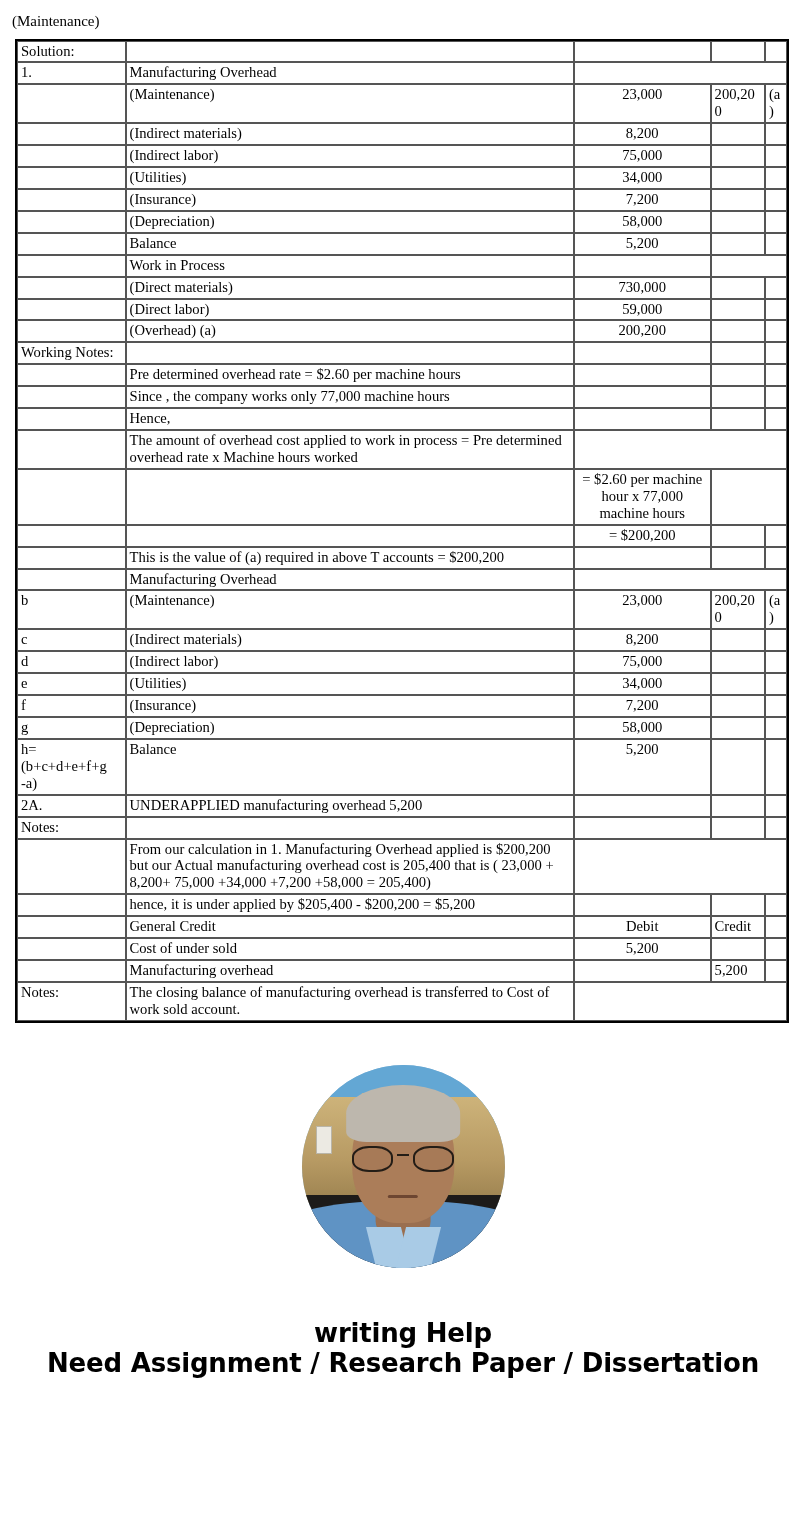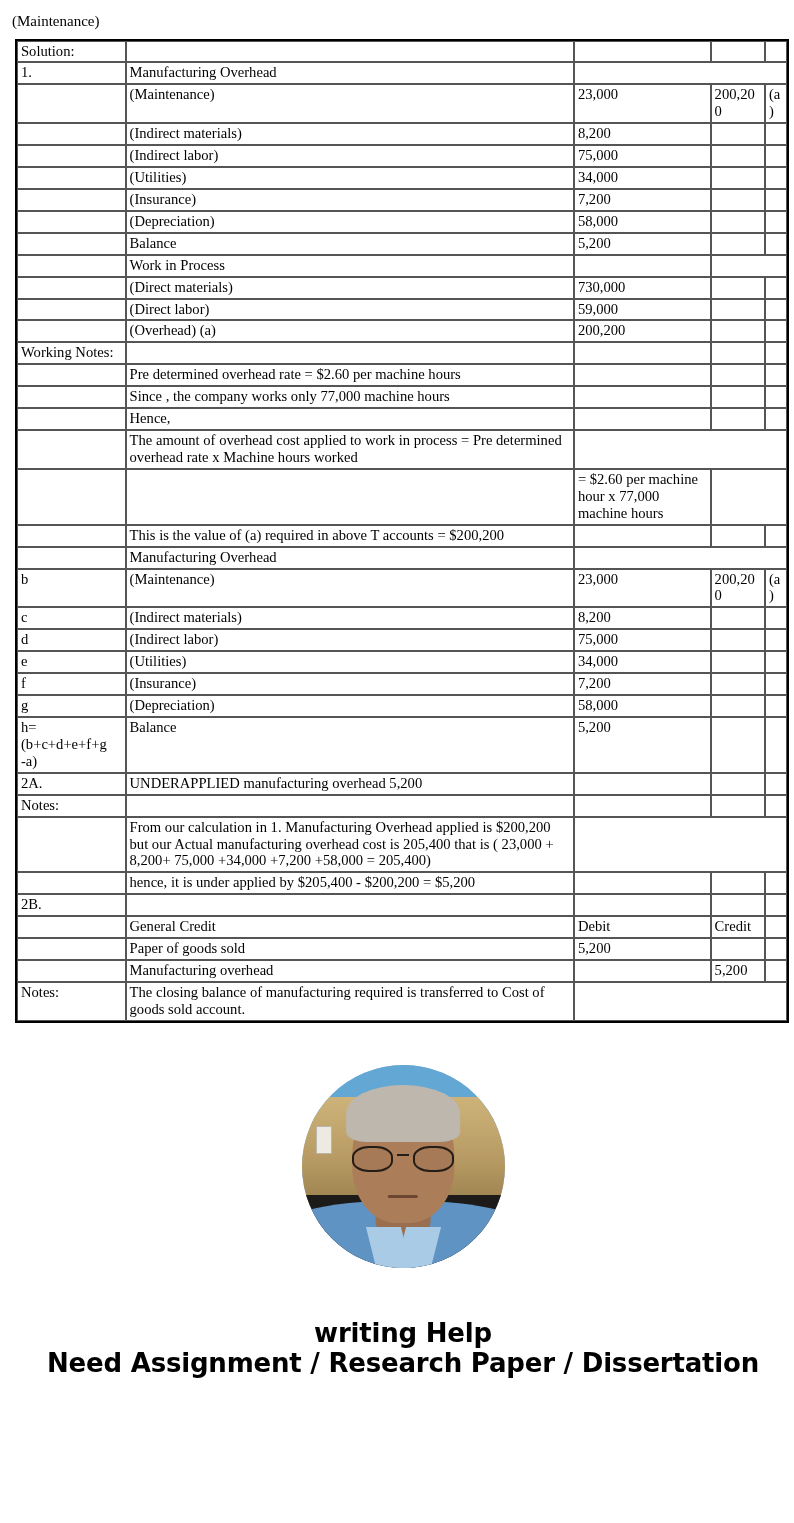--- a/index.html
+++ b/index.html
@@ -58,7 +58,7 @@
 
   .c0 { width: 108px; }
   .c1 { width: 446px; margin-left: 24px; }
-  .c2 { width: 136px; }
+  .c2 { width: 136px; text-align: center; }
   .c3 { width: 54px; }
   .c4 { width: 22px; }
 

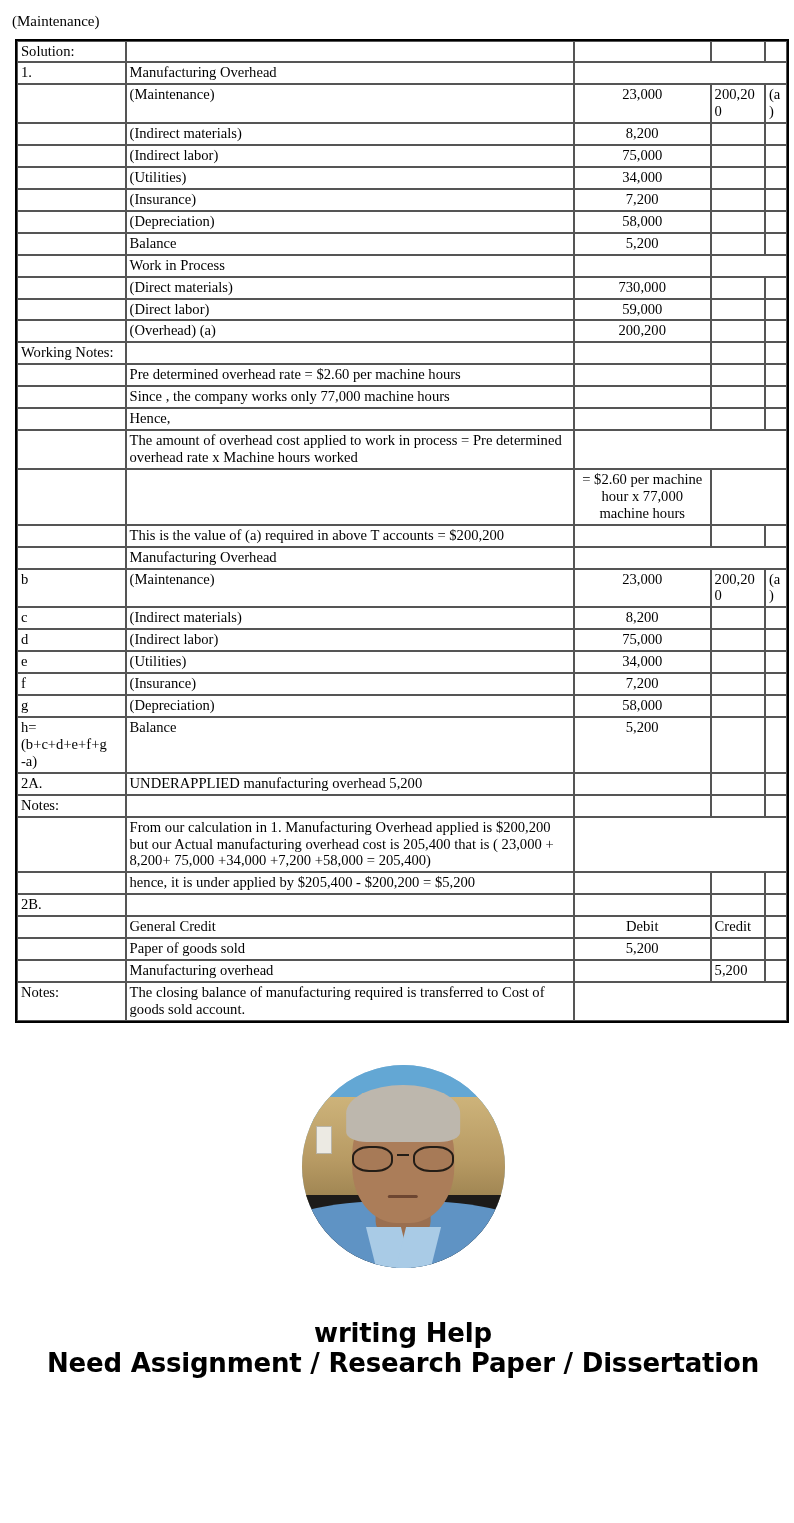--- a/index.html
+++ b/index.html
@@ -306,6 +306,13 @@
           <td class="c1">&nbsp;</td>
           <td class="c2">= $2.60 per machine hour x 77,000<br>machine hours</td>
           <td class="c3" colspan="2">&nbsp;</td>
+        </tr>
+        <tr>
+          <td class="c0">&nbsp;</td>
+          <td class="c1">&nbsp;</td>
+          <td class="c2">= $200,200</td>
+          <td class="c3">&nbsp;</td>
+          <td class="c4">&nbsp;</td>
         </tr>
         <tr>
           <td class="c0">&nbsp;</td>

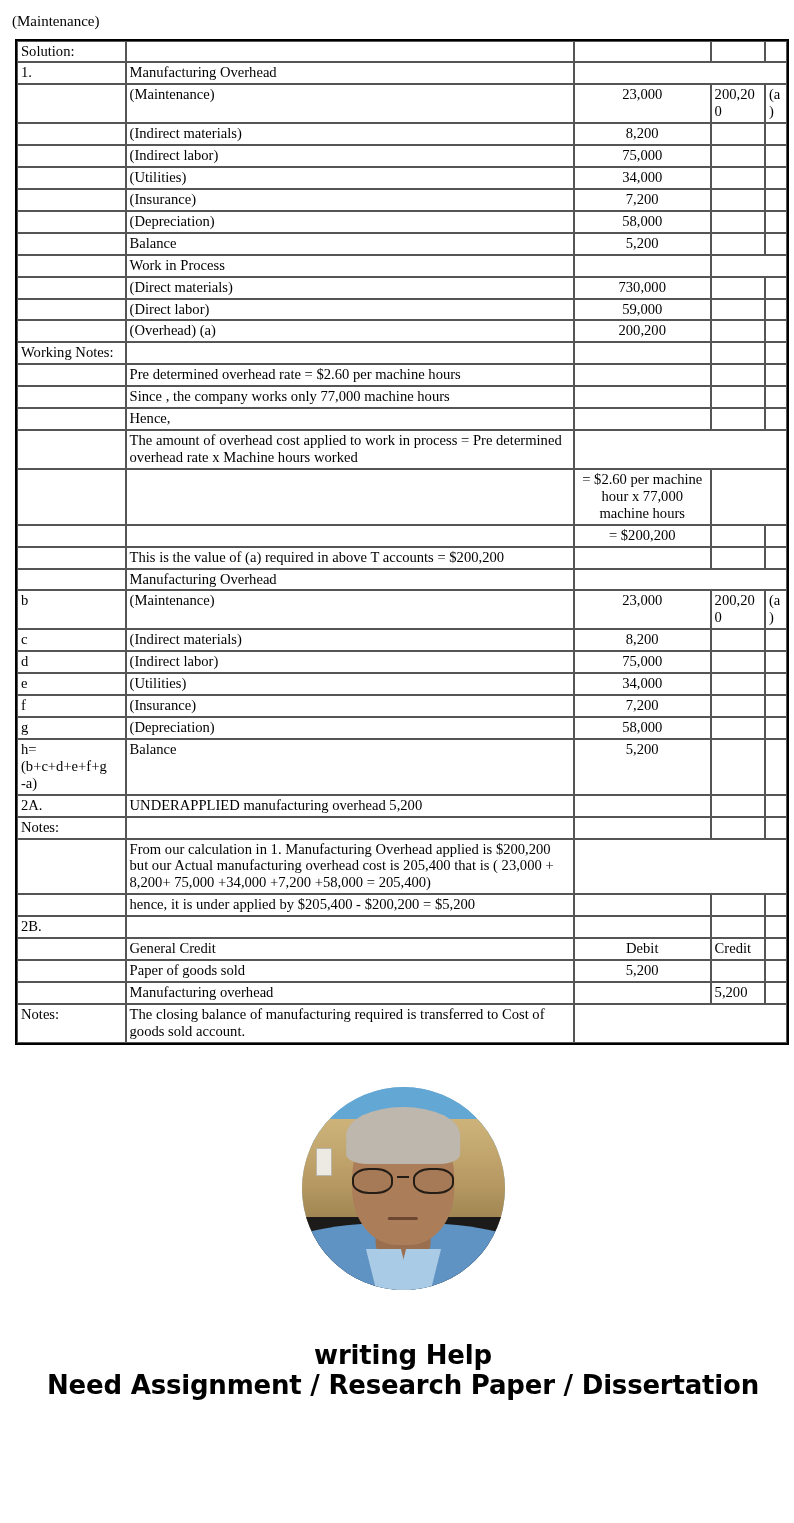--- a/index.html
+++ b/index.html
@@ -397,13 +397,6 @@
         <tr>
           <td class="c0">&nbsp;</td>
           <td class="c1">hence, it is under applied by $205,400 - $200,200 = $5,200</td>
-          <td class="c2">&nbsp;</td>
-          <td class="c3">&nbsp;</td>
-          <td class="c4">&nbsp;</td>
-        </tr>
-        <tr>
-          <td class="c0">2B.</td>
-          <td class="c1">&nbsp;</td>
           <td class="c2">&nbsp;</td>
           <td class="c3">&nbsp;</td>
           <td class="c4">&nbsp;</td>

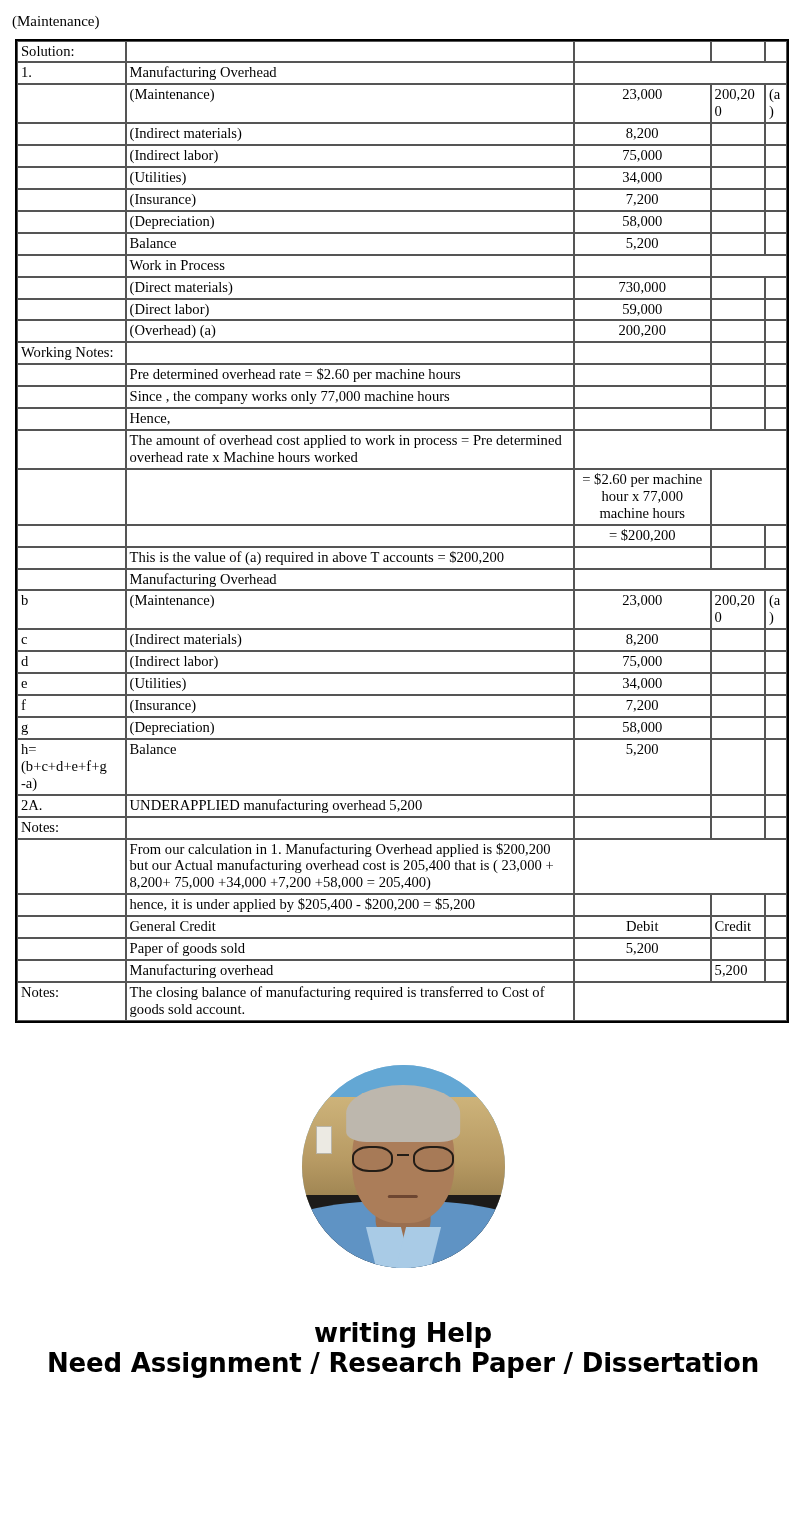--- a/index.html
+++ b/index.html
@@ -410,7 +410,7 @@
         </tr>
         <tr>
           <td class="c0">&nbsp;</td>
-          <td class="c1">Paper of goods sold</td>
+          <td class="c1">Cost of under sold</td>
           <td class="c2">5,200</td>
           <td class="c3">&nbsp;</td>
           <td class="c4">&nbsp;</td>

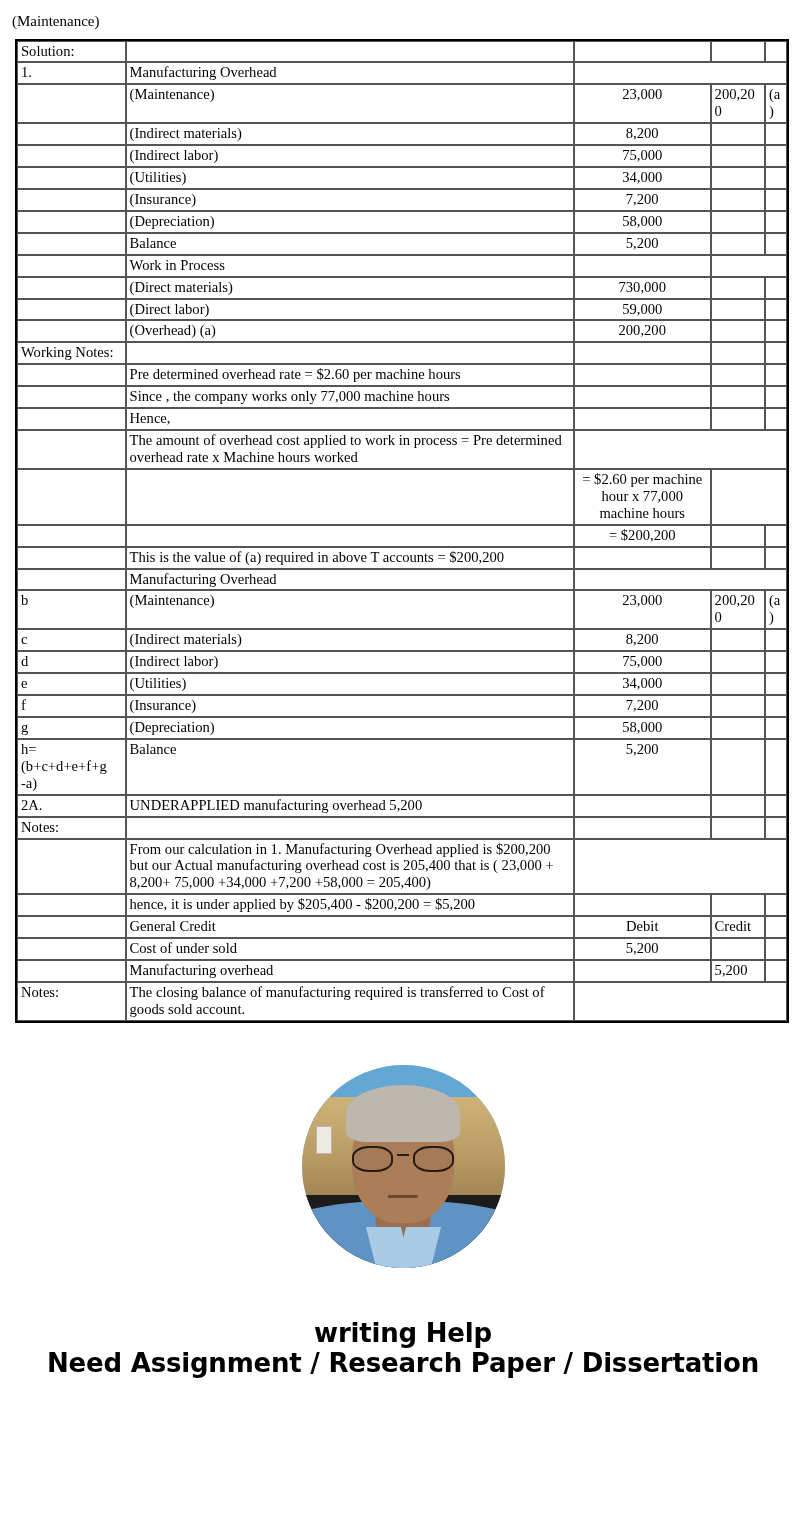--- a/index.html
+++ b/index.html
@@ -424,7 +424,7 @@
         </tr>
         <tr>
           <td class="c0">Notes:</td>
-          <td class="c1">The closing balance of manufacturing required is transferred to Cost of goods sold account.</td>
+          <td class="c1">The closing balance of manufacturing overhead is transferred to Cost of work sold account.</td>
           <td class="c2" colspan="3">&nbsp;</td>
         </tr>
       </tbody>

